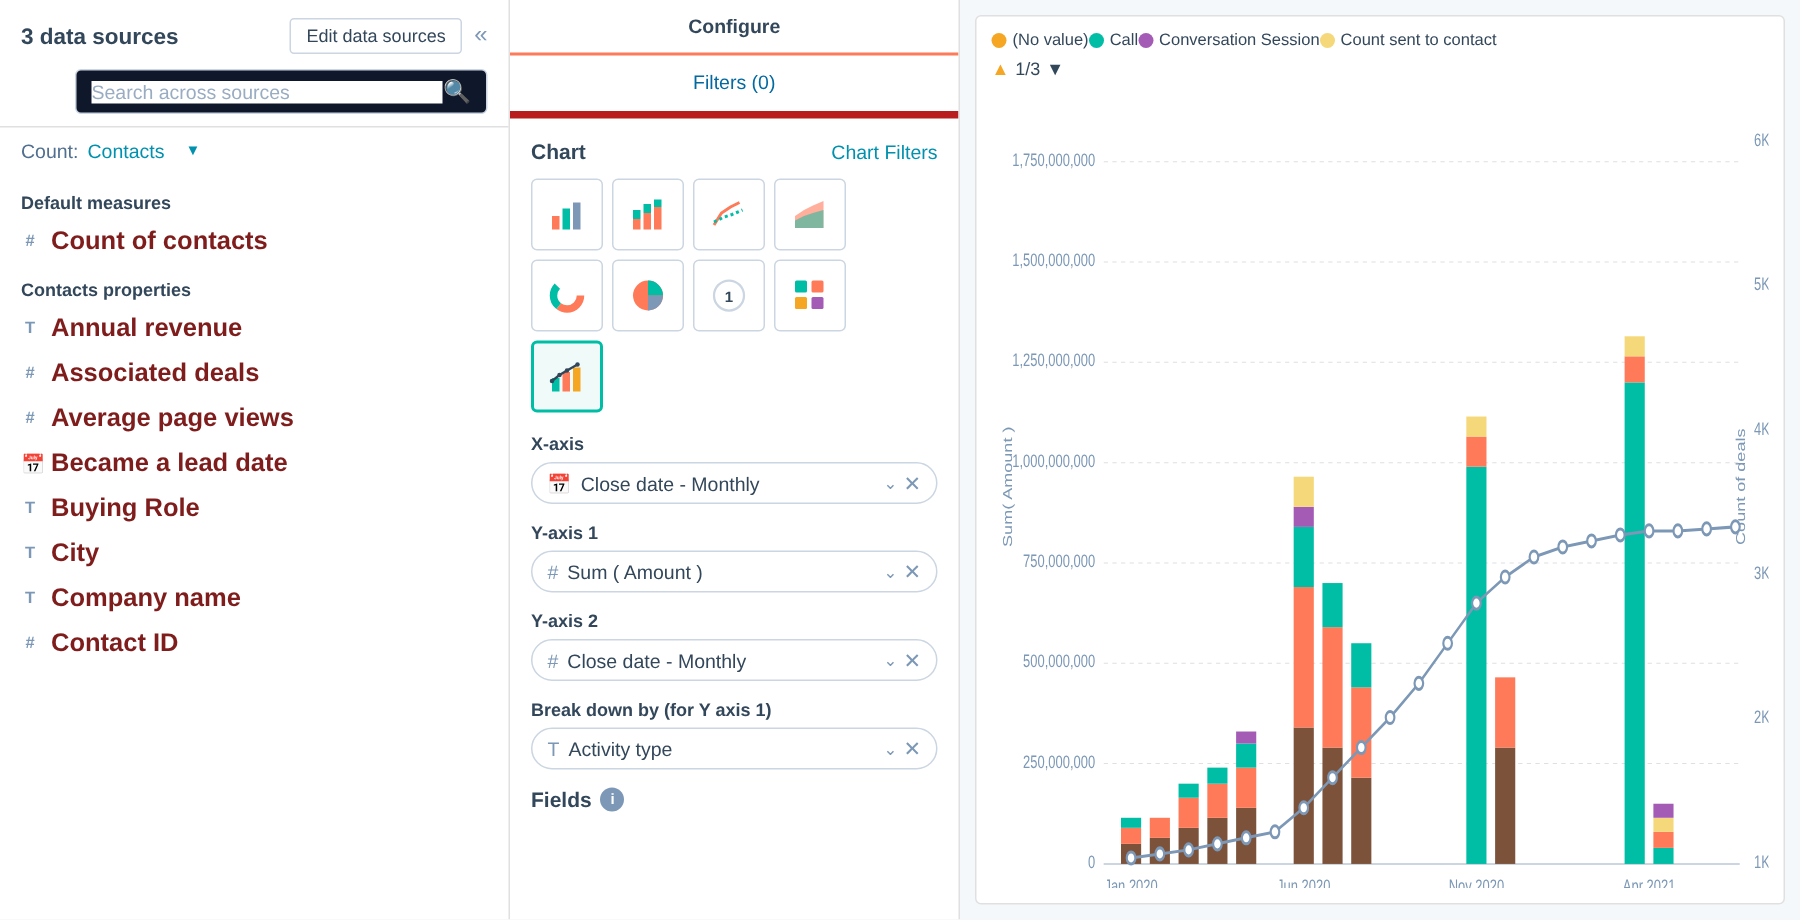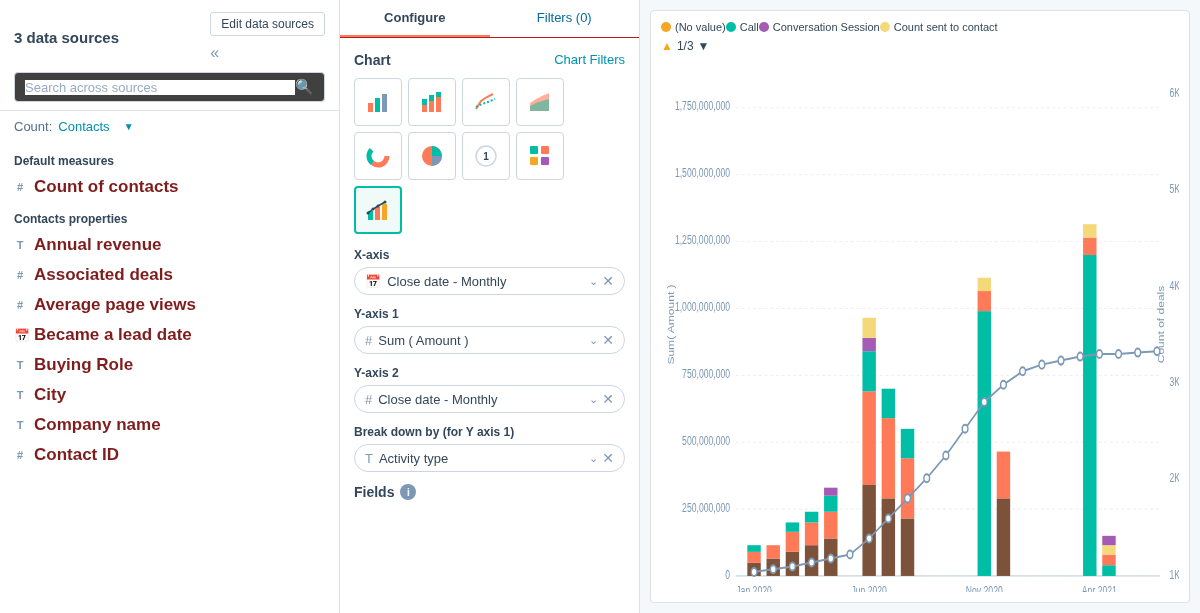--- a/index.html
+++ b/index.html
@@ -78,7 +78,7 @@
   <div class="left-header">
     <div class="left-header-row">
       <span class="sources-title">3 data sources</span>
-      <div style="display:flex;gap:8px;flex-direction:column;">
+      <div style="display:flex;align-items:center;gap:8px;">
         <button class="edit-sources-btn">Edit data sources</button>
         <span class="chevron-double">«</span>
       </div>

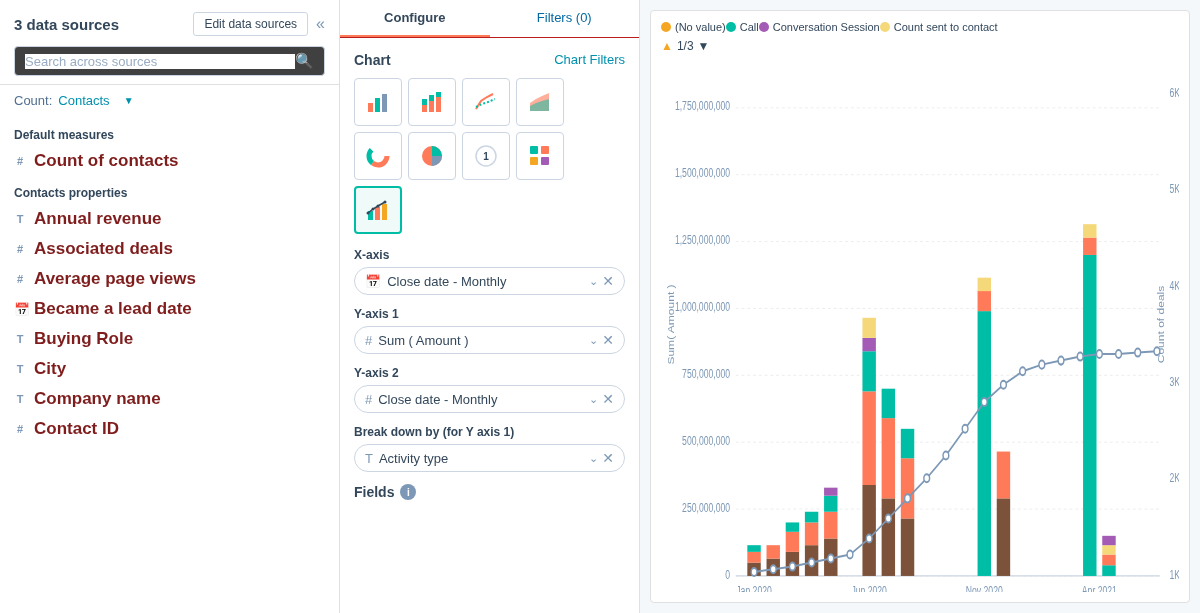--- a/index.html
+++ b/index.html
@@ -32,7 +32,7 @@
 
     
     .middle-panel { width: 300px; background: #fff; border-right: 1px solid #e0e0e0; display: flex; flex-direction: column; height: 100%; flex-shrink: 0; overflow: hidden; }
-    .tabs { display: flex; border-bottom: 1px solid #b91c1c; }
+    .tabs { display: flex; border-bottom: 5px solid #b91c1c; flex-direction: column; }
     .tab { flex: 1; text-align: center; padding: 10px; font-size: 13px; color: #0369a1; cursor: pointer; border-bottom: 2px solid transparent; }
     .tab.active { color: #33475b; font-weight: 600; border-bottom: 2px solid #ff7a59; }
     .middle-content { flex: 1; overflow-y: auto; padding: 14px; }

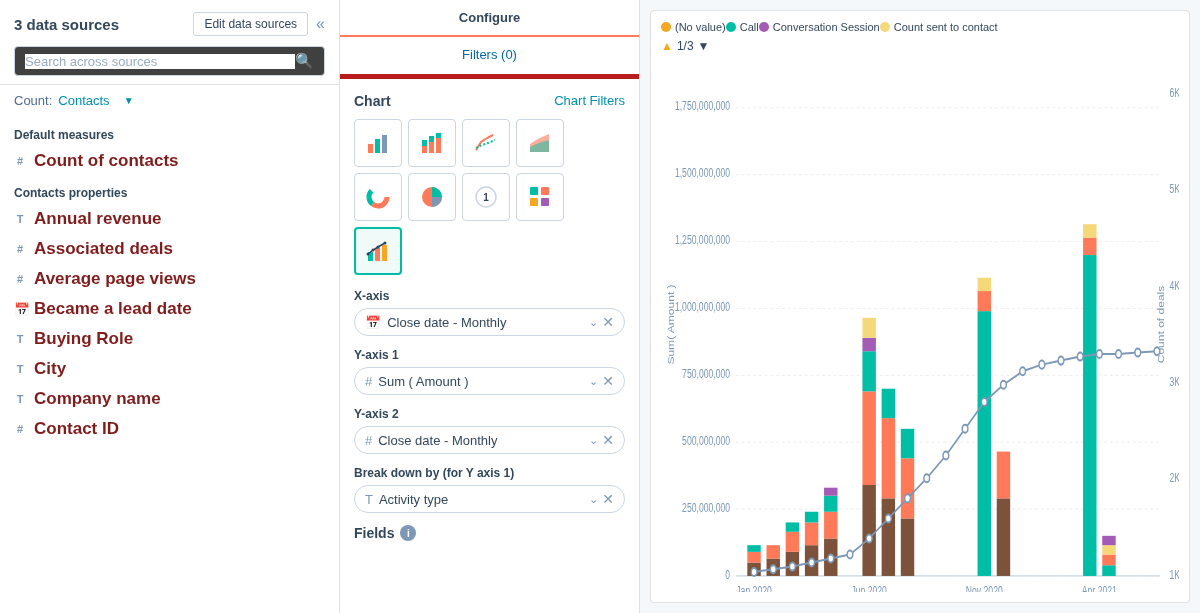--- a/index.html
+++ b/index.html
@@ -12,7 +12,7 @@
     .sources-title { font-size: 15px; font-weight: 600; color: #33475b; }
     .edit-sources-btn { font-size: 12px; border: 1px solid #cbd6e2; border-radius: 3px; background: #fff; color: #33475b; padding: 4px 10px; cursor: pointer; }
     .chevron-double { font-size: 16px; color: #7c98b6; cursor: pointer; }
-    .search-box { display: flex; align-items: center; border: 1px solid #cbd6e2; border-radius: 4px; padding: 5px 10px; background: #404040; }
+    .search-box { display: flex; align-items: center; border: 1px solid #cbd6e2; border-radius: 4px; padding: 5px 10px; background: #0f172a; margin-left: 36px; }
     .search-box input { border: none; outline: none; flex: 1; font-size: 13px; color: #33475b; }
     .search-box input::placeholder { color: #99acc2; }
     .search-icon { color: #00a4bd; font-size: 15px; }

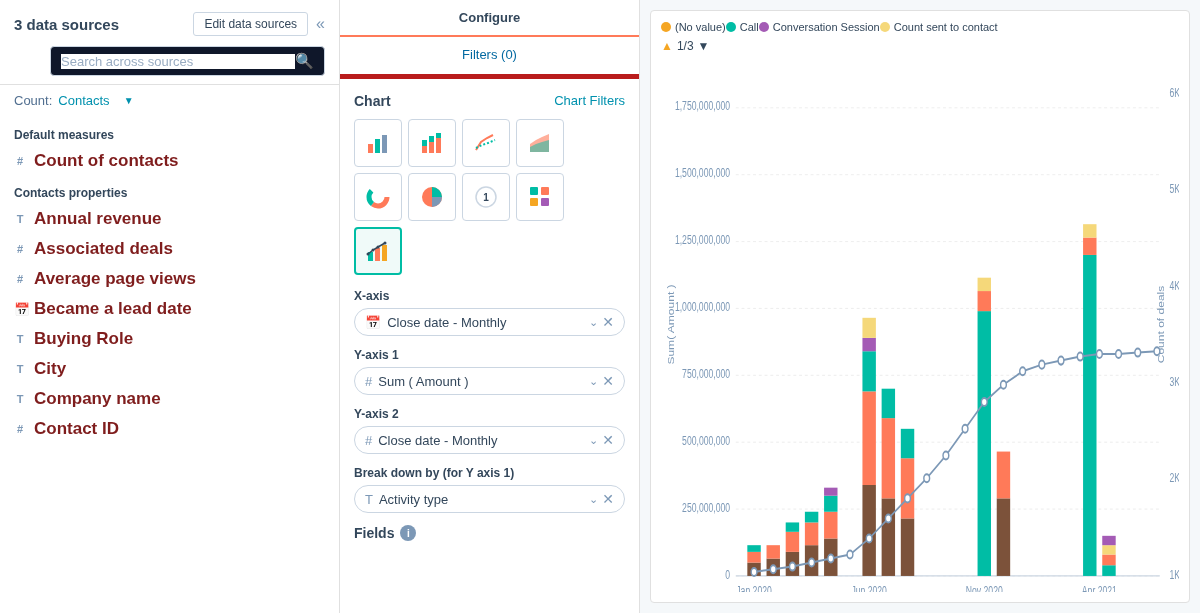--- a/index.html
+++ b/index.html
@@ -37,7 +37,7 @@
     .tab.active { color: #33475b; font-weight: 600; border-bottom: 2px solid #ff7a59; }
     .middle-content { flex: 1; overflow-y: auto; padding: 14px; }
 
-    .chart-section-title { font-size: 14px; font-weight: 600; color: #33475b; margin-bottom: 10px; display: flex; justify-content: space-between; align-items: flex-start; gap: 46px; }
+    .chart-section-title { font-size: 14px; font-weight: 600; color: #33475b; margin-bottom: 10px; display: flex; justify-content: space-between; align-items: flex-end; gap: 46px; }
     .chart-settings-link { color: #0091ae; font-size: 13px; font-weight: 400; cursor: pointer; }
 
     .chart-types-grid { display: grid; grid-template-columns: repeat(4, 48px); gap: 6px; margin-bottom: 14px; }

